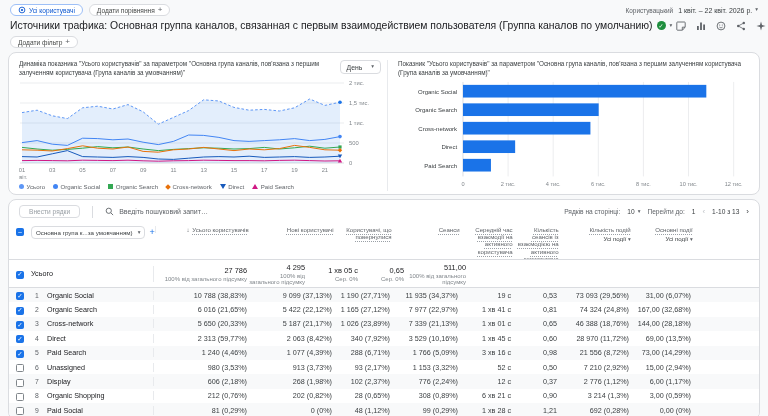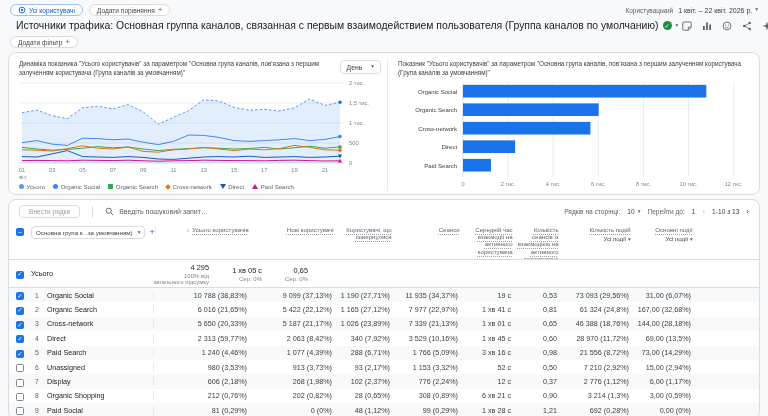--- a/index.html
+++ b/index.html
@@ -18,7 +18,7 @@
 .caret{font-size:5.5px;color:#5f6368;line-height:1}
 
 
-.title-row{display:flex;align-items:center;padding:3px 16px 0;gap:4px}
+.title-row{display:flex;align-items:center;padding:3px 10px 0;gap:4px}
 .page-title{font-size:10.4px;color:#202124;white-space:nowrap}
 .check-badge{width:9px;height:9px;border-radius:50%;background:#1e8e3e;color:#fff;font-size:6px;display:inline-flex;align-items:center;justify-content:center;flex:0 0 auto}
 .title-actions{margin-left:auto;display:flex;gap:10px;align-items:center}

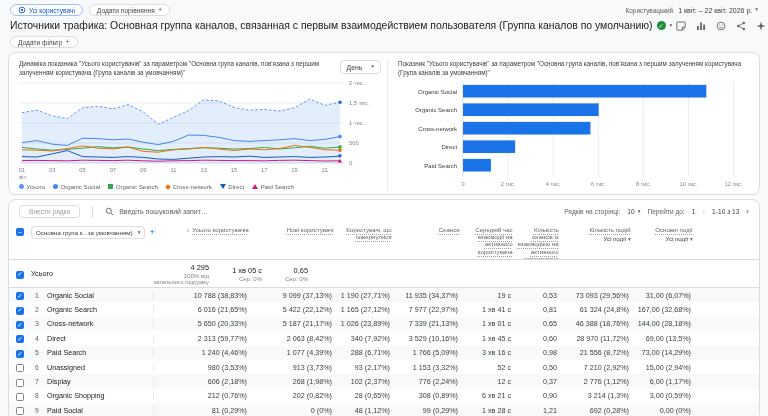--- a/index.html
+++ b/index.html
@@ -323,6 +323,10 @@
           <span class="cb on">✓</span>
         </span>
         <span class="tot-name">Усього</span>
+        <span class="cell m0 vline">
+          <span class="val">27 786</span>
+          <span class="sub">100% від загального підсумку</span>
+        </span>
         <span class="cell m2">
           <span class="val">4 295</span>
           <span class="sub">100% від загального підсумку</span>

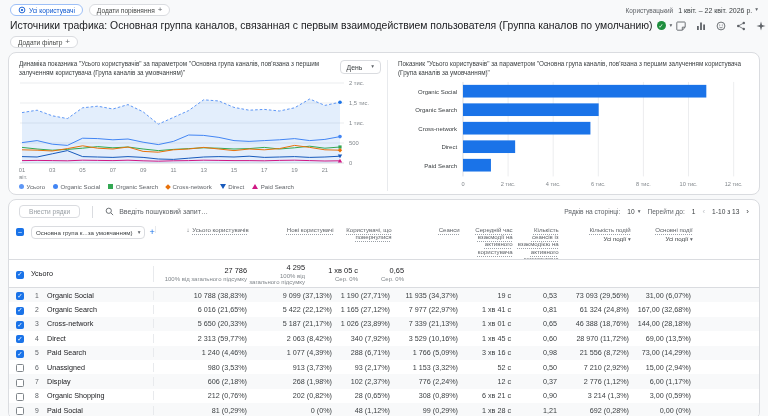--- a/index.html
+++ b/index.html
@@ -339,6 +339,10 @@
           <span class="val">0,65</span>
           <span class="sub">Сер. 0%</span>
         </span>
+        <span class="cell m7">
+          <span class="val">511,00</span>
+          <span class="sub">100% від загального підсумку</span>
+        </span>
         <span class="msp"></span>
       </div>
     <div class="t-rows" id="t-rows">

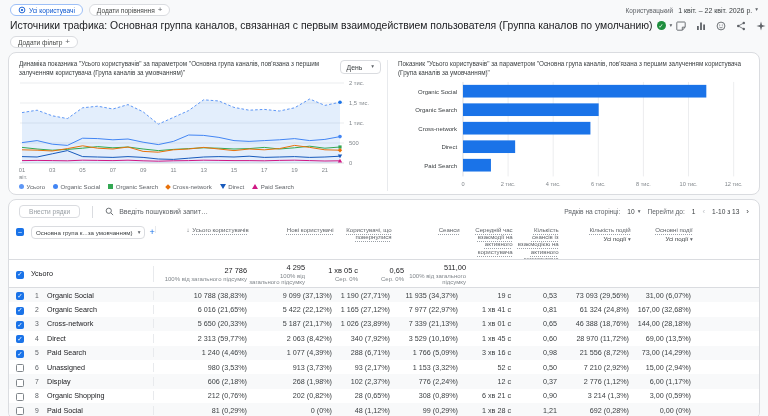--- a/index.html
+++ b/index.html
@@ -374,7 +374,7 @@
           <span class="cell m3">7 977 (22,97%)</span>
           <span class="cell m4">1 хв 41 с</span>
           <span class="cell m5">0,81</span>
-          <span class="cell m6">61 324 (24,8%)</span>
+          <span class="cell m6">74 324 (24,8%)</span>
           <span class="cell m7">167,00 (32,68%)</span>
           <span class="msp"></span>
         </div>

